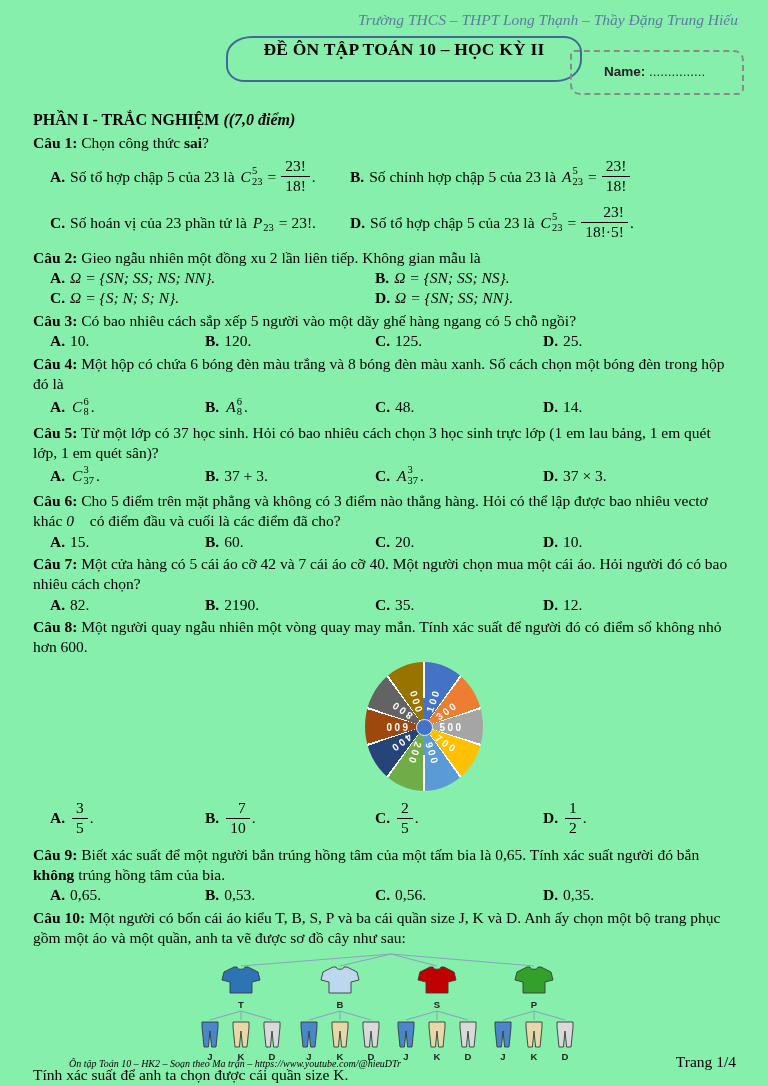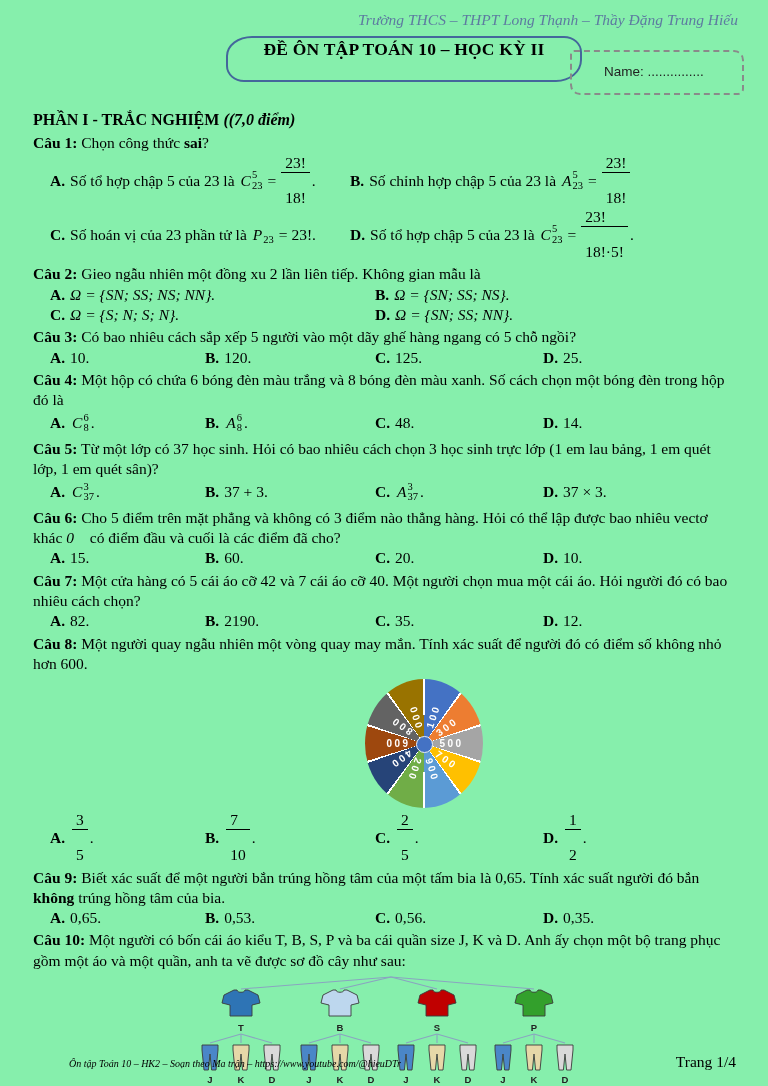--- a/index.html
+++ b/index.html
@@ -17,7 +17,7 @@
             border:2px dashed #8a8a8a;border-radius:4px 10px 6px 10px;
             padding:8px 10px 9px 12px;font-family:"Liberation Sans",sans-serif;
             font-size:13.5px;color:#222;line-height:1.75;}
-  .name-box b{font-weight:400;padding-left:20px;}
+  .name-box b{font-weight:700;padding-left:20px;}
   
   .section-head{font-weight:bold;font-size:16px;margin-top:2px;}
   .section-head i{font-style:italic;}

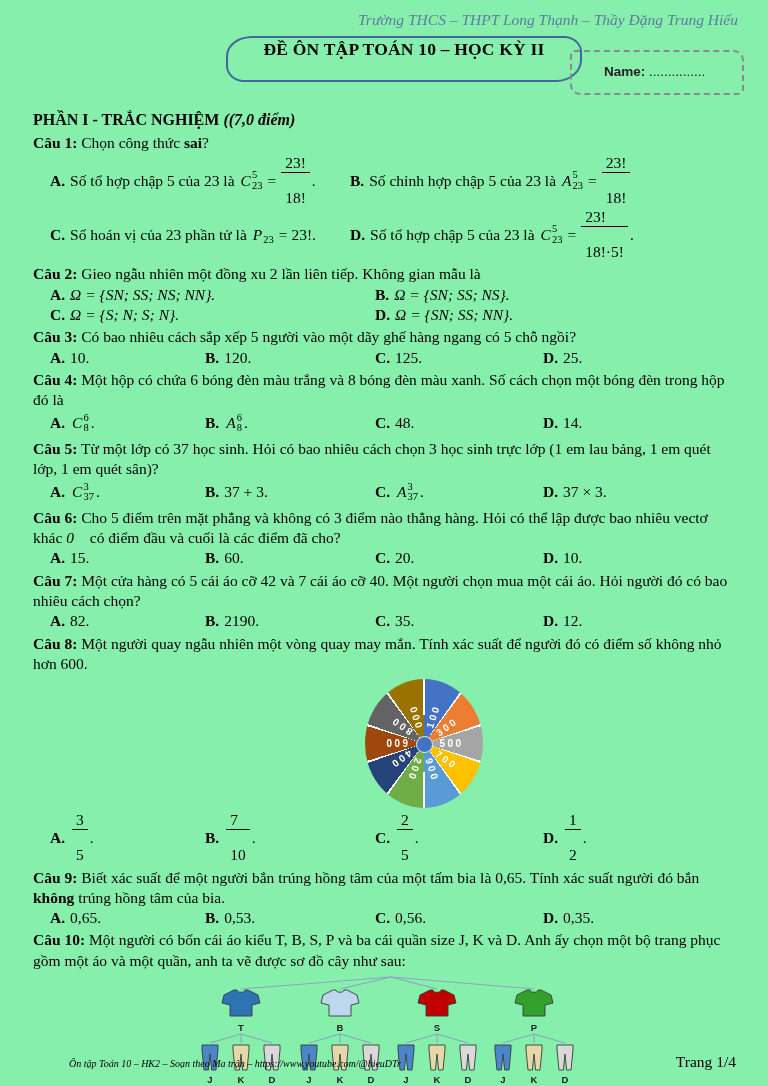--- a/index.html
+++ b/index.html
@@ -42,7 +42,7 @@
   .mss{display:inline-flex;flex-direction:column;line-height:1;font-size:10.5px;
        vertical-align:middle;margin:0 2px 0 1px;text-align:left;}
   .meq{margin:0 3px;}
-  .frac{display:inline-flex;flex-direction:column;text-align:left;line-height:1.2;
+  .frac{display:inline-flex;flex-direction:column;text-align:right;line-height:1.2;
         vertical-align:middle;margin:0 2px;}
   .frac .fnum{border-bottom:1.3px solid #000;padding:0 4px;}
   .frac .fden{padding:0 4px;margin-top:16px;}

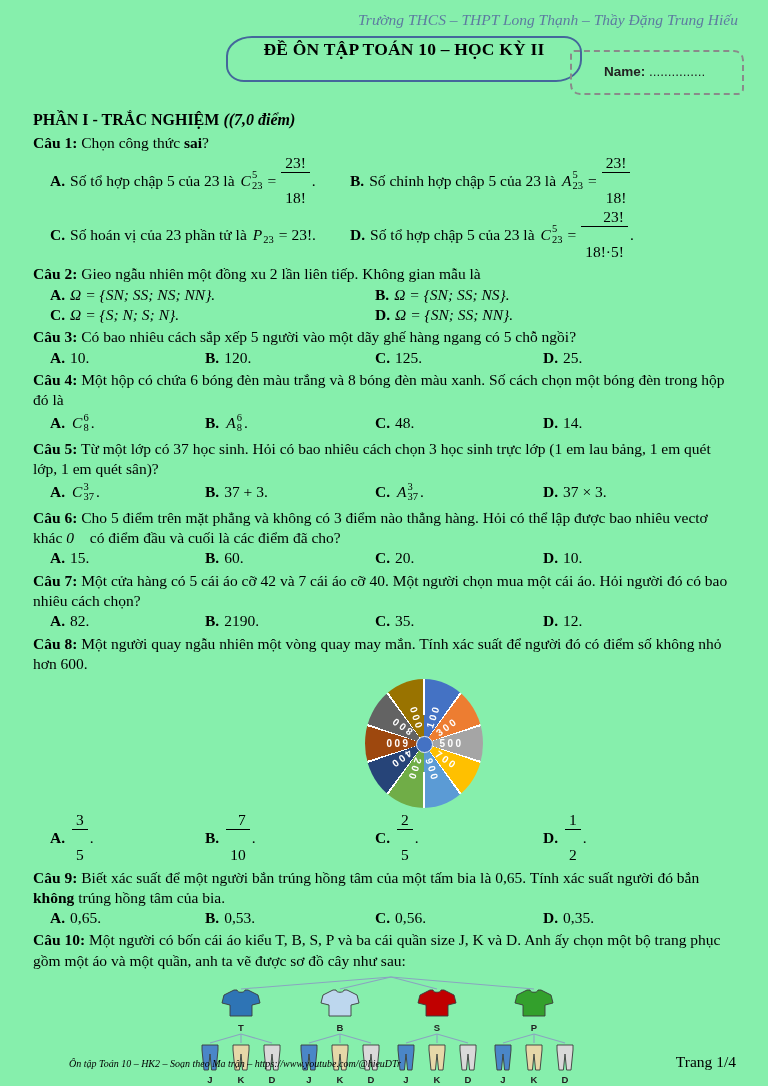--- a/index.html
+++ b/index.html
@@ -45,7 +45,7 @@
   .frac{display:inline-flex;flex-direction:column;text-align:right;line-height:1.2;
         vertical-align:middle;margin:0 2px;}
   .frac .fnum{border-bottom:1.3px solid #000;padding:0 4px;}
-  .frac .fden{padding:0 4px;margin-top:16px;}
+  .frac .fden{padding:0 4px;}
   .mtext{font-style:italic;}
   .vec{position:relative;font-style:italic;}
   

